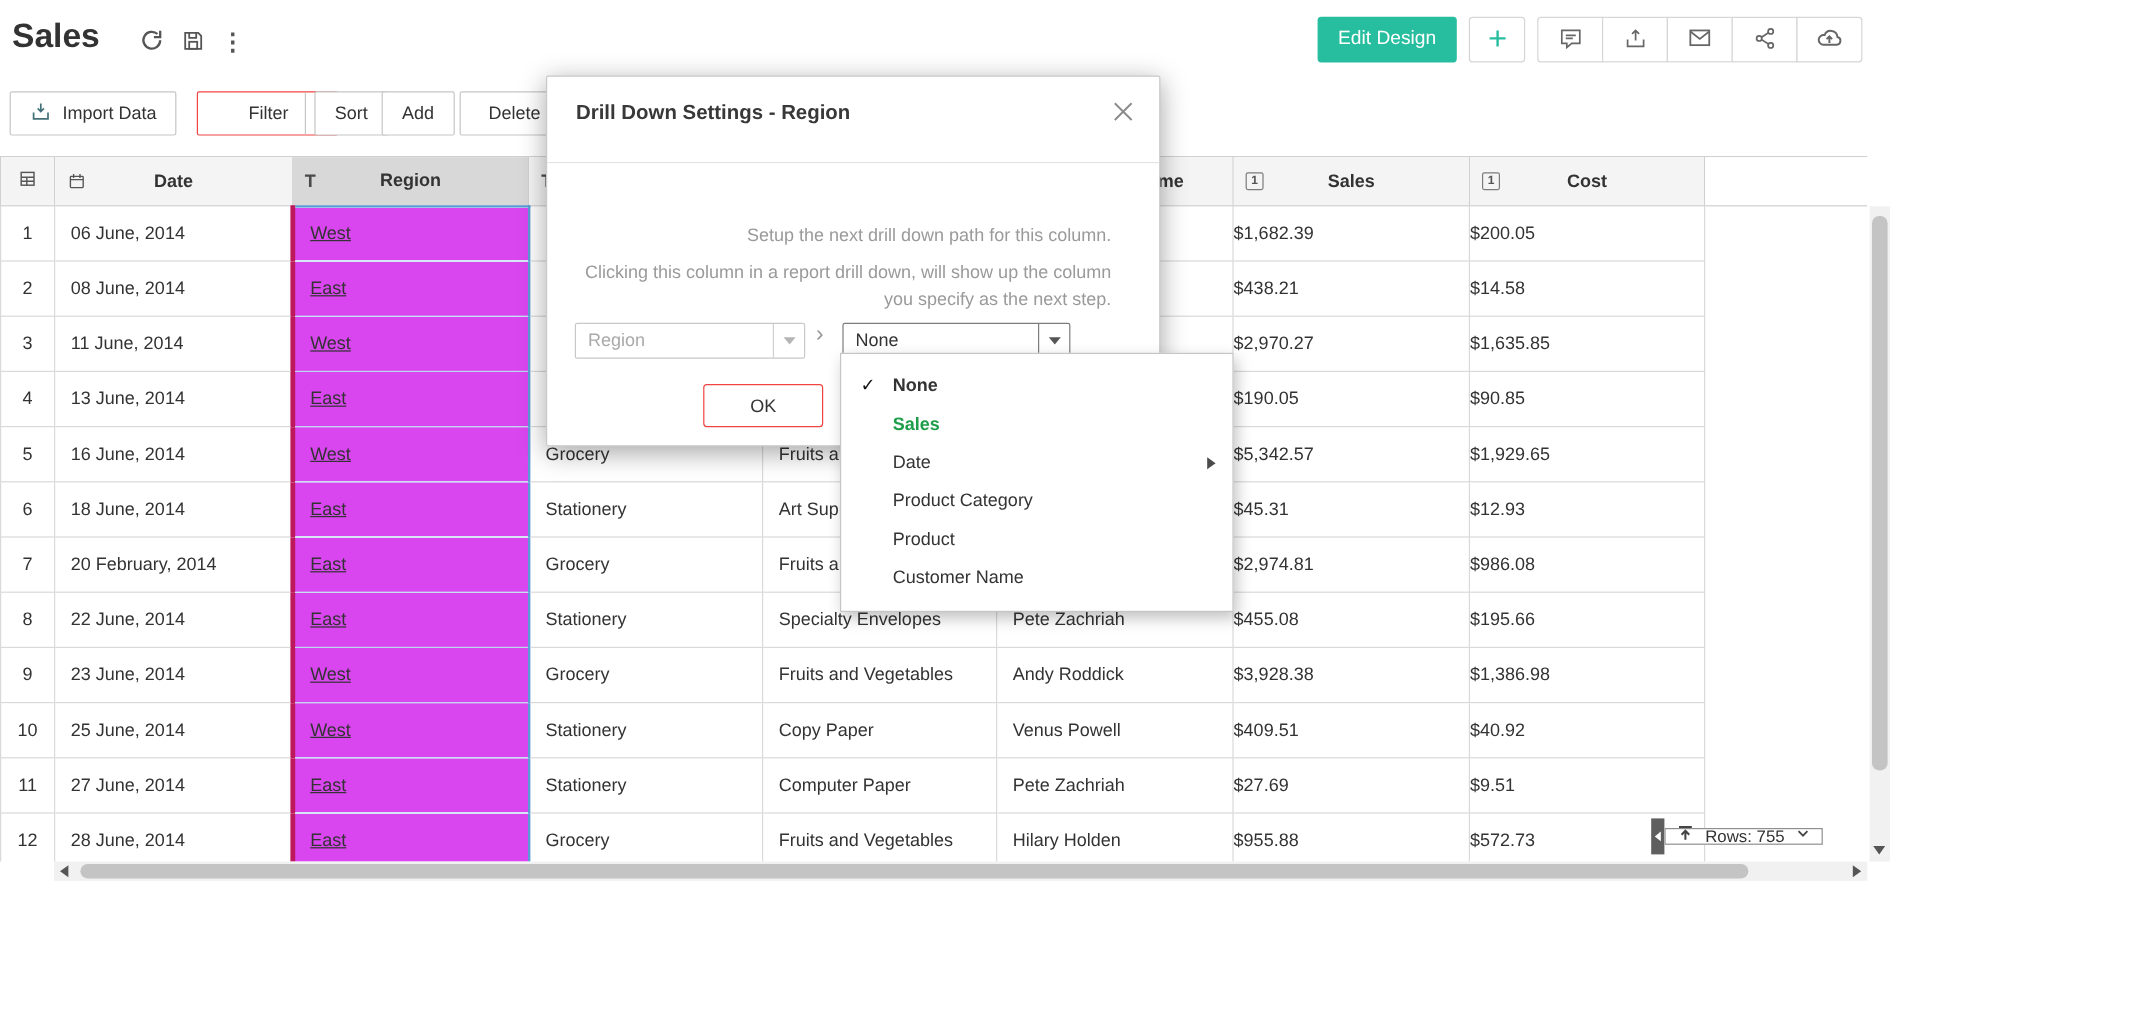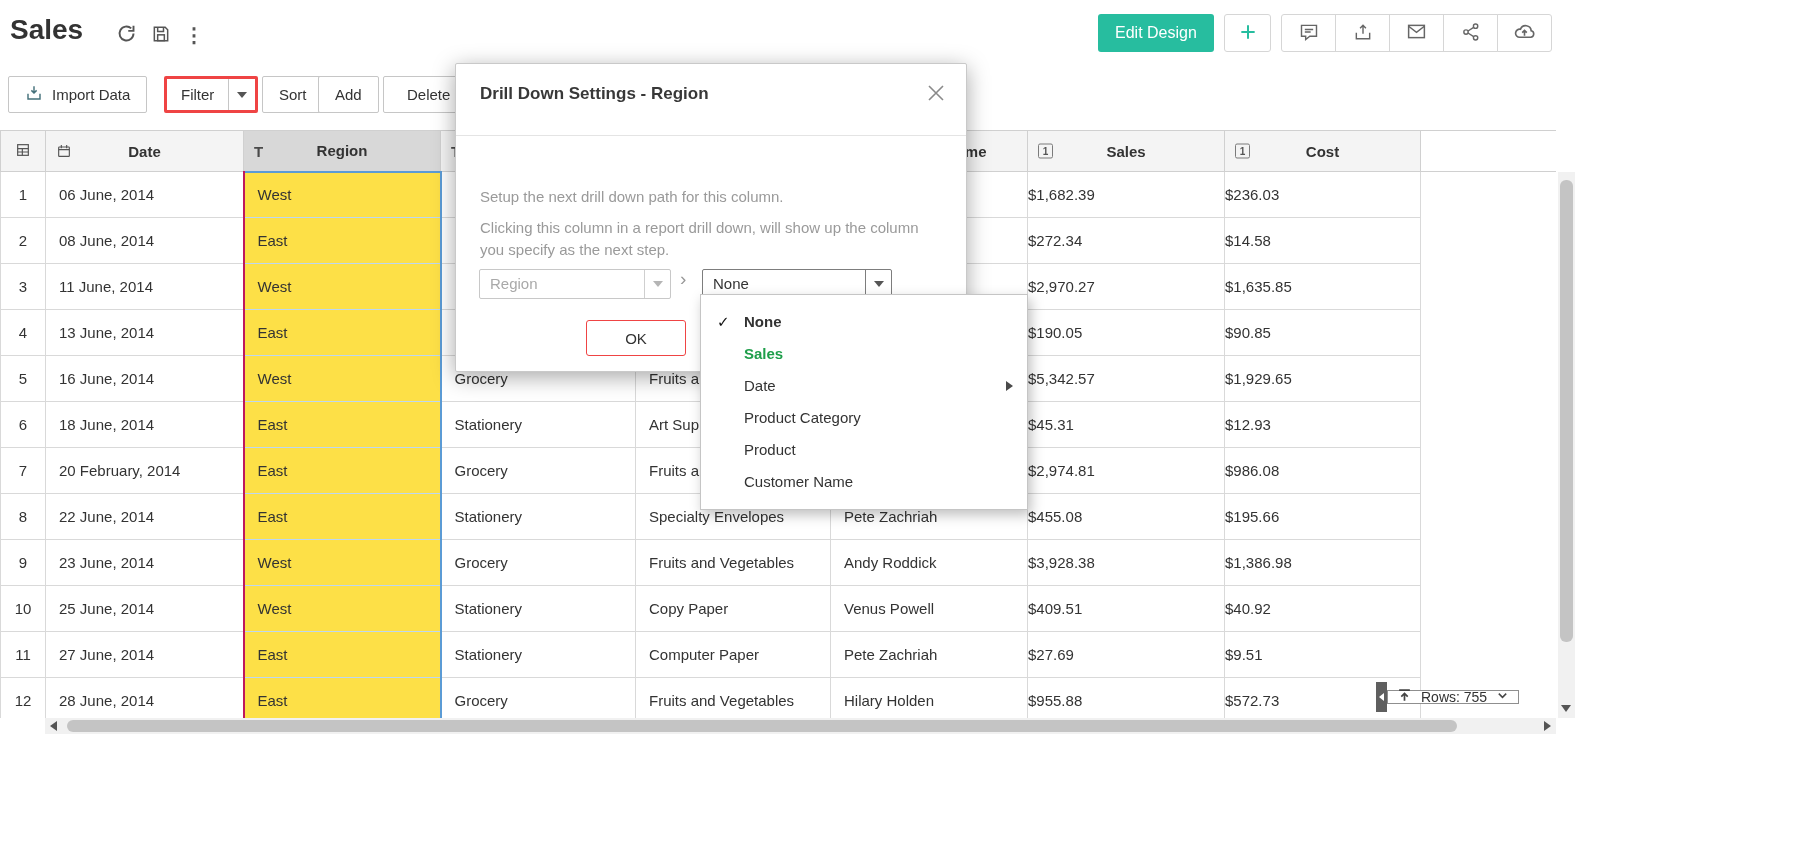--- a/index.html
+++ b/index.html
@@ -39,7 +39,7 @@
   .tbtn.add { left:318px; }
   .tbtn.delete { left:383px; width:76px;padding-left:23px; }
   .filter-group { position:absolute; left:164px; top:4px; height:37px; display:flex;
-    border:3px solid #ef4444; border-radius:2px; background:#fff; }
+    border:1px solid #ef4444; border-radius:2px; background:#fff;padding-left:28px; }
   .filter-main { padding:0 14px; display:flex; align-items:center; font-size:15px; cursor:pointer; }
   .filter-arrow { width:27px; border-left:1px solid #c6c6c6; display:flex; align-items:center;
     justify-content:center; cursor:pointer; }

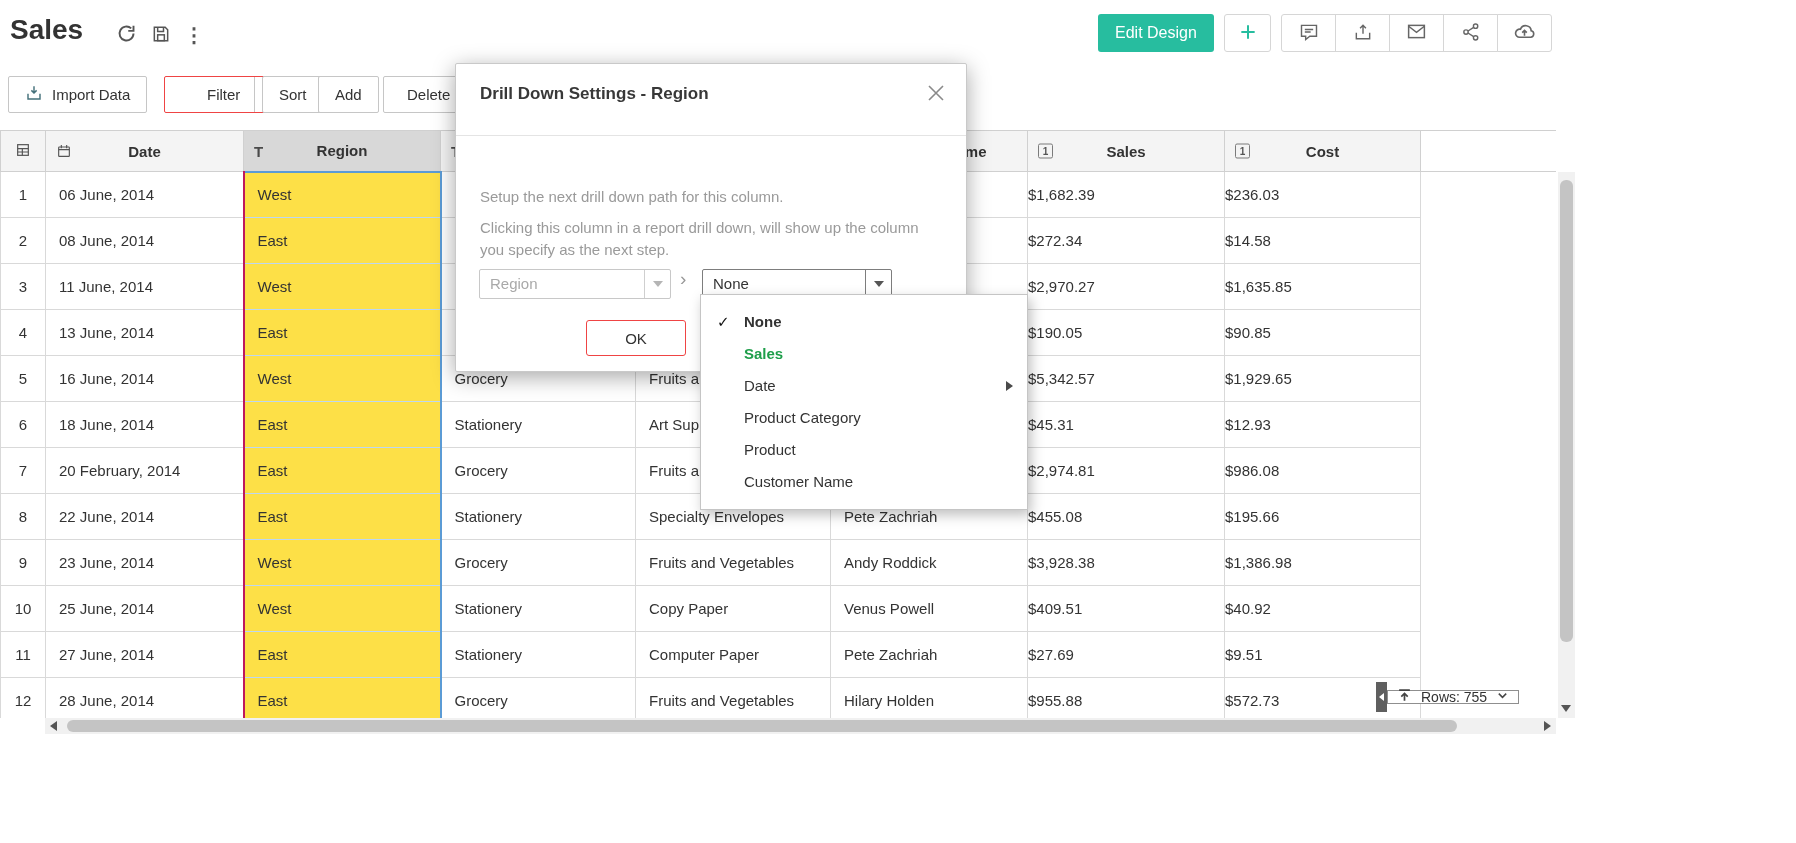--- a/index.html
+++ b/index.html
@@ -63,8 +63,8 @@
   .grid td.c-num { text-align:center; padding-left:0; }
   .grid td.c-sales, .grid td.c-cost { padding-left:0; padding-right:17px; }
   .grid th.c-region { background:#d8d8d8; }
-  .grid td.c-region { background:#fde047; border-left:2px solid #be185d; border-right:2px solid #5b9bd5;
-    border-bottom:1px solid #bdd7f0; }
+  .grid td.c-region { background:#d946ef; border-left:4px solid #be185d; border-right:2px solid #5b9bd5;
+    border-bottom:1px solid #bdd7f0;text-decoration:underline; }
   .grid td.first-region { border-top:2px solid #5b9bd5; }
   .grid th.c-extra { background:#fff; border-right:none; }
   .grid td.c-extra { border:none; border-left:1px solid #d9d9d9; padding:0; }

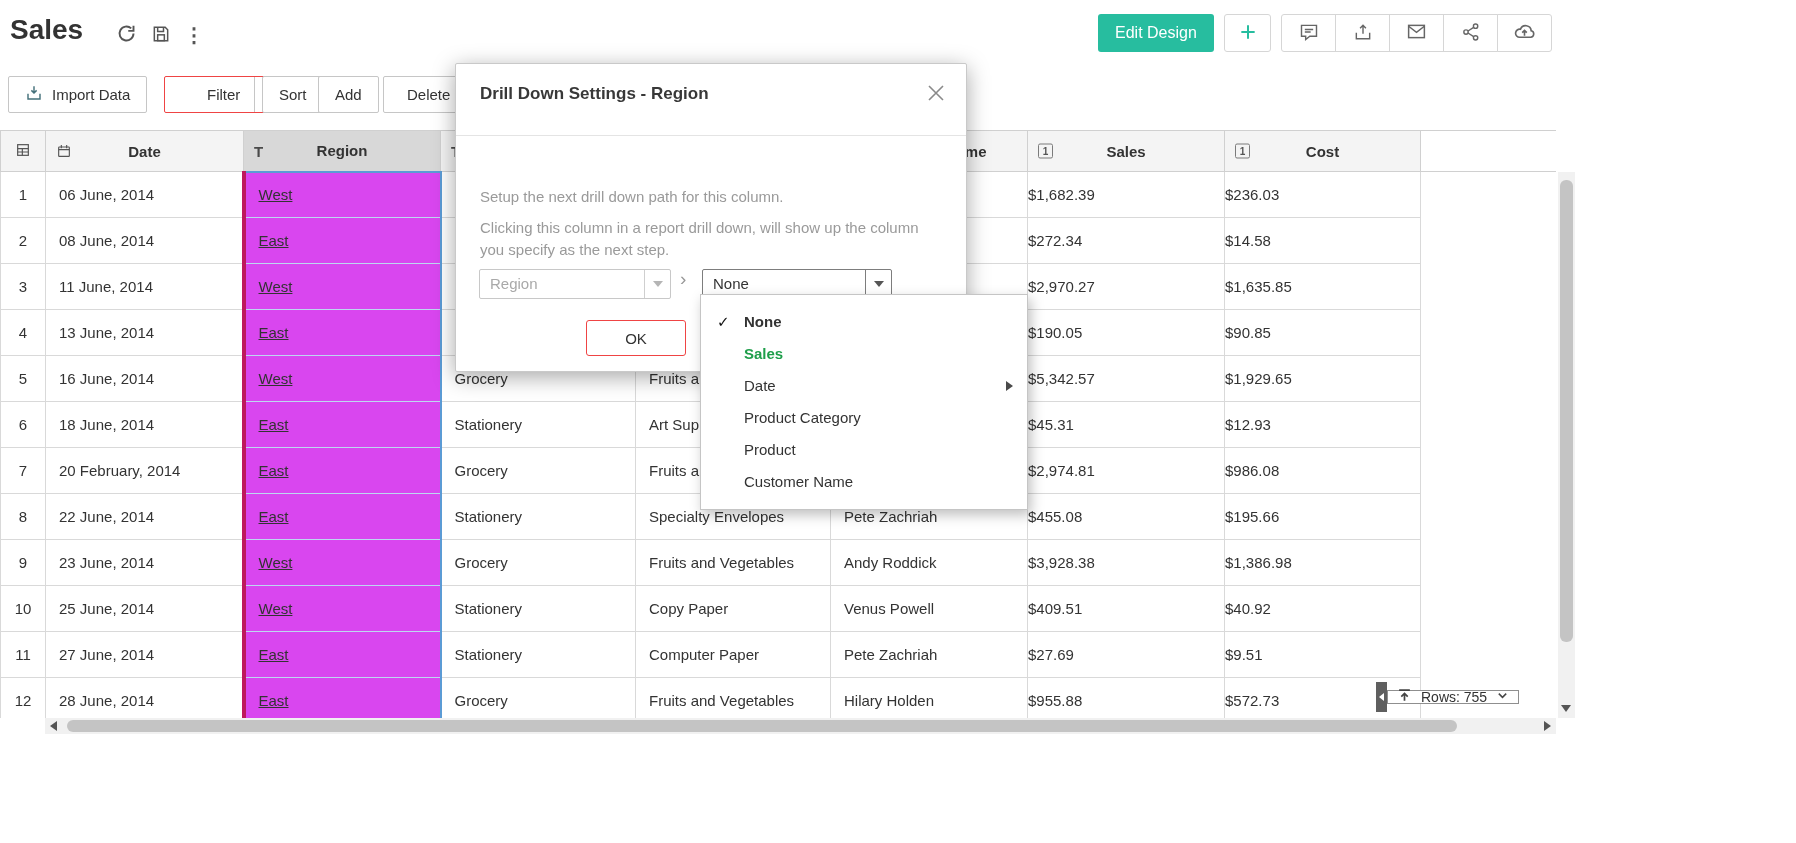--- a/index.html
+++ b/index.html
@@ -106,7 +106,7 @@
     font-weight:bold; color:#383838; }
   .dialog-close { position:absolute; right:18px; top:18px; width:24px; height:24px; background:none;
     border:none; cursor:pointer; display:flex; align-items:center; justify-content:center; }
-  .dlg-desc { position:absolute; left:24px; width:446px; font-size:15px; color:#9a9a9a; line-height:22px; }
+  .dlg-desc { position:absolute; left:24px; width:446px; font-size:15px; color:#9a9a9a; line-height:22px;text-align:right; }
   .dlg-desc.d1 { top:122px; }
   .dlg-desc.d2 { top:153px; }
   .dd { position:absolute; top:205px; height:30px; border:1px solid #c8c8c8; border-radius:2px;

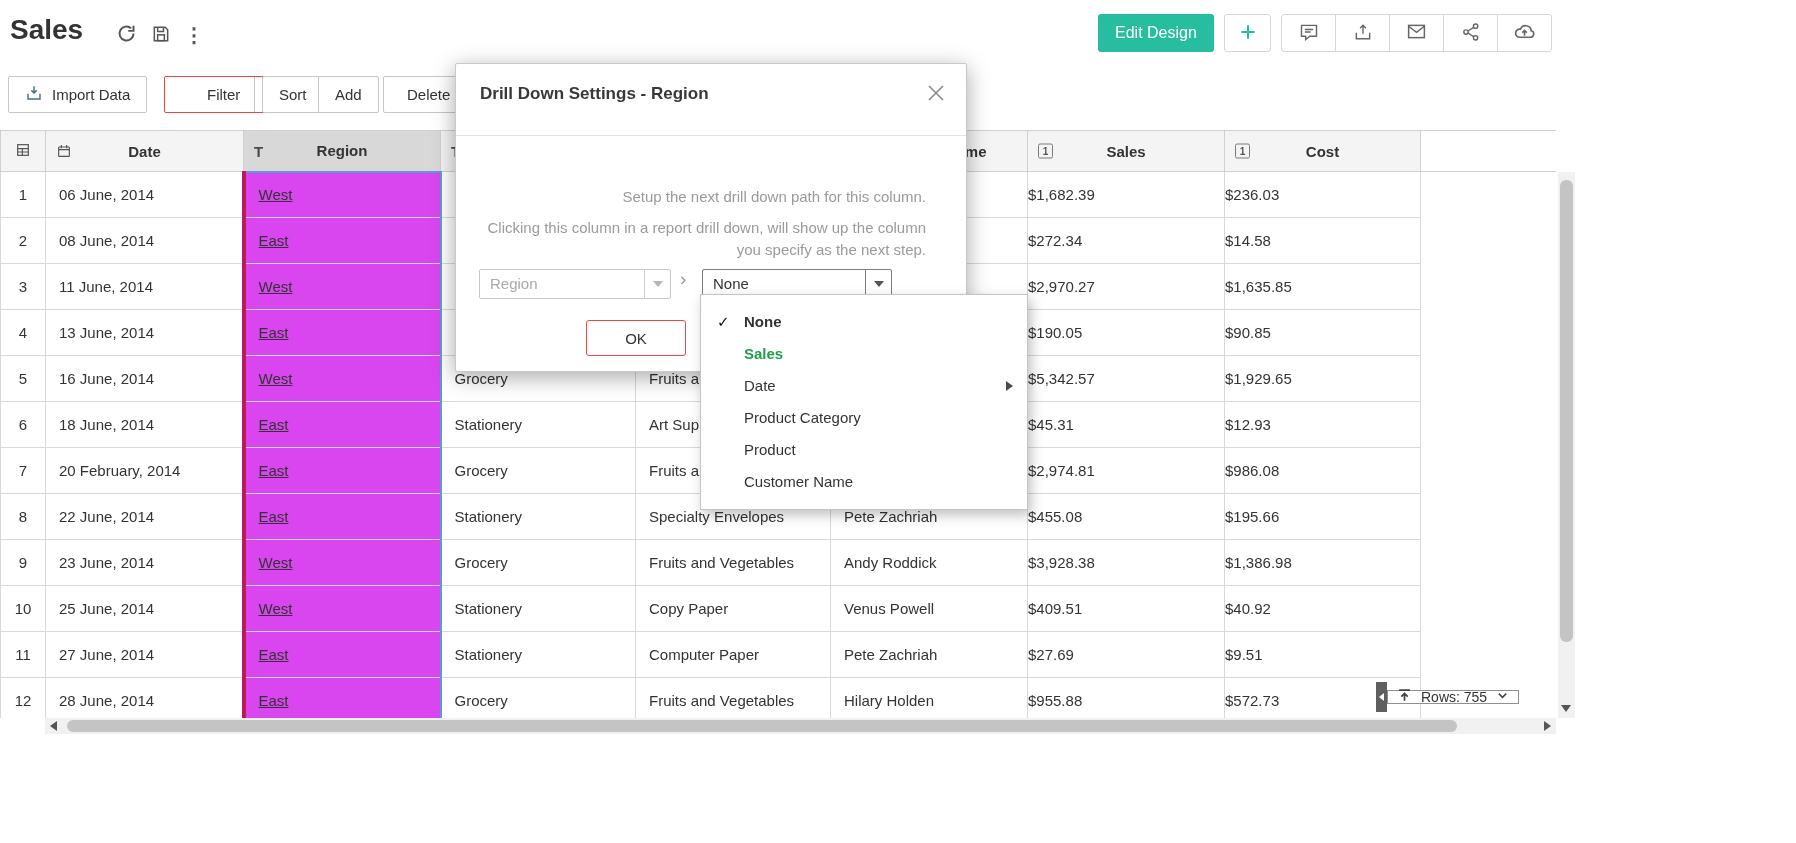--- a/index.html
+++ b/index.html
@@ -308,7 +308,7 @@
             <td class="c-prod"></td>
             <td class="c-cust"></td>
             <td class="c-sales">$1,682.39</td>
-            <td class="c-cost">$236.03</td>
+            <td class="c-cost">$200.05</td>
             <td class="c-extra"></td>
           </tr>
           <tr>

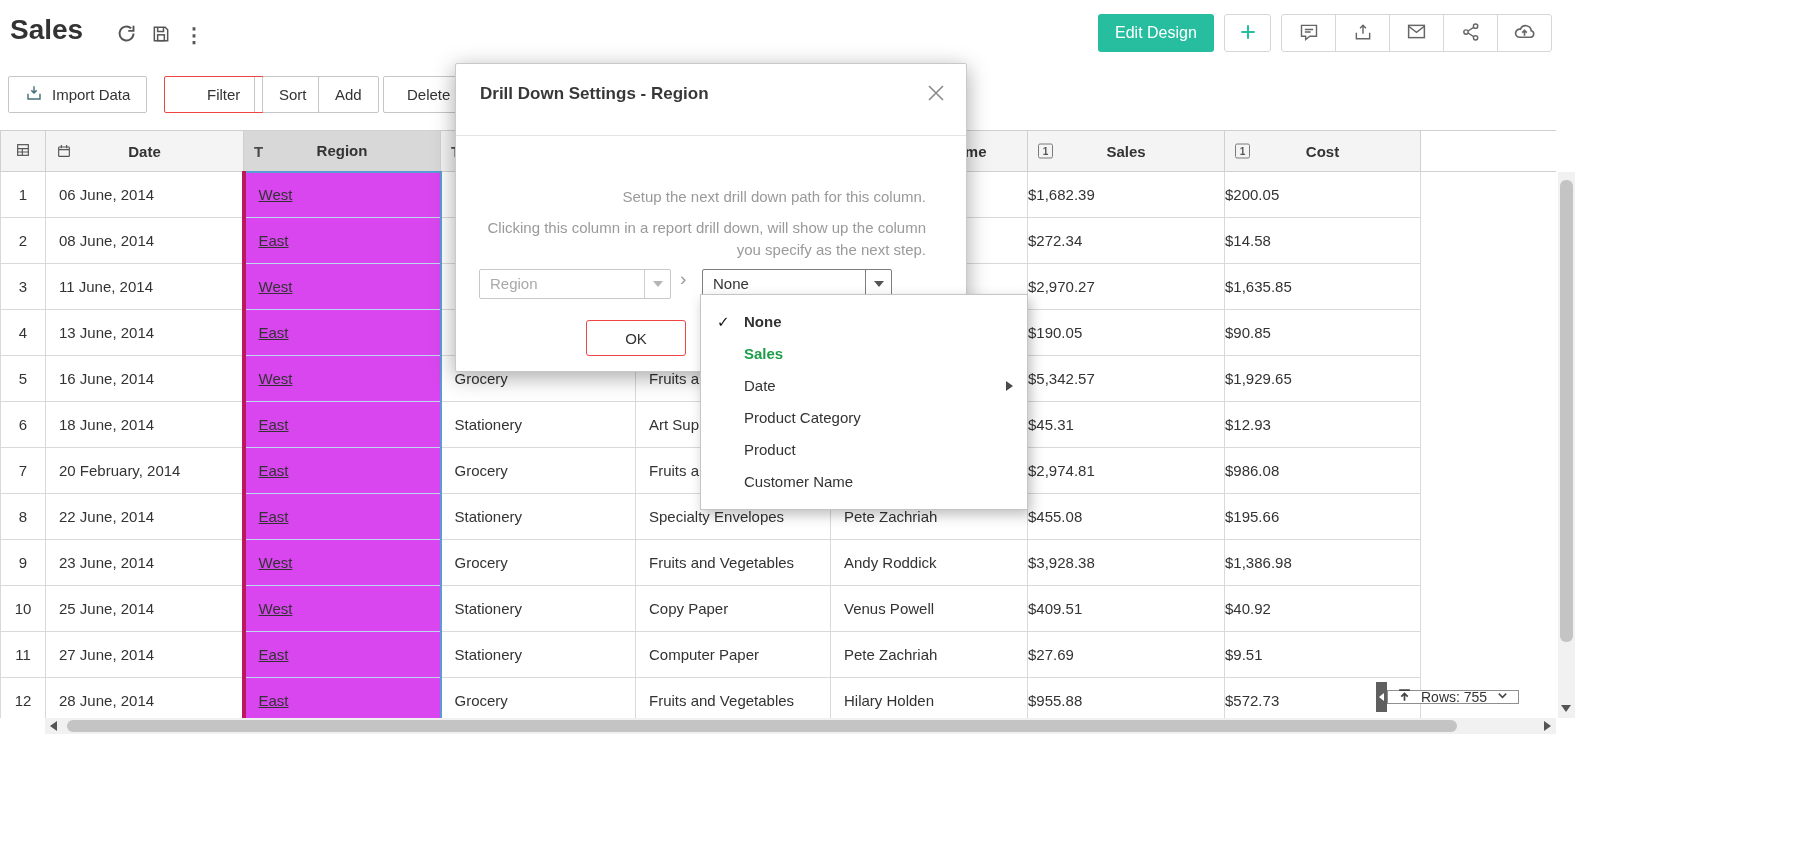--- a/index.html
+++ b/index.html
@@ -318,7 +318,7 @@
             <td class="c-cat"></td>
             <td class="c-prod"></td>
             <td class="c-cust"></td>
-            <td class="c-sales">$272.34</td>
+            <td class="c-sales">$438.21</td>
             <td class="c-cost">$14.58</td>
             <td class="c-extra"></td>
           </tr>

